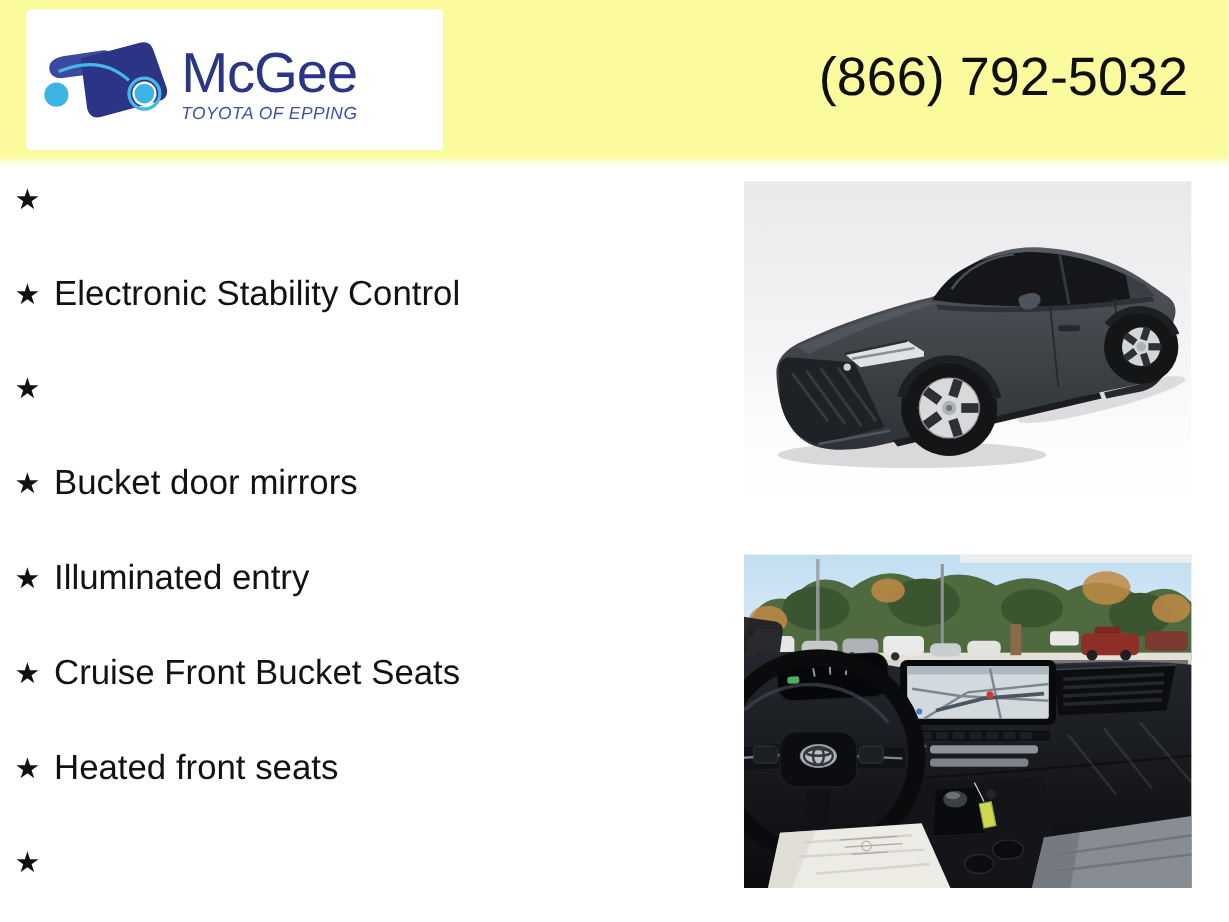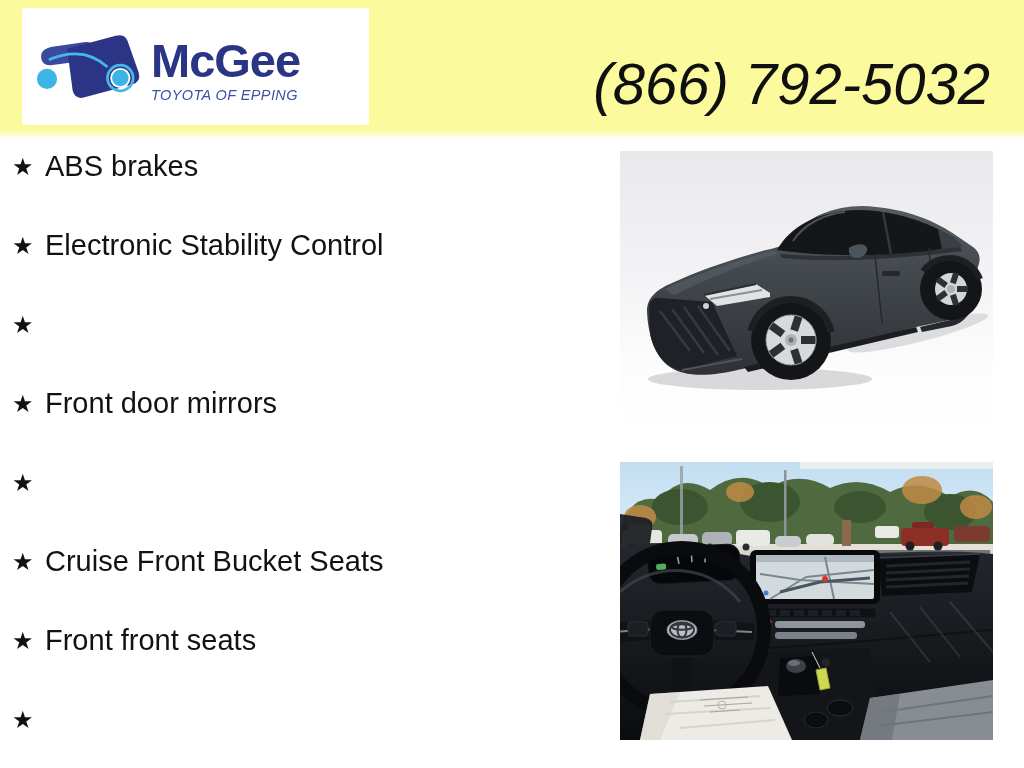--- a/index.html
+++ b/index.html
@@ -14,7 +14,7 @@
         border-radius:3px;display:flex;align-items:center;}
   .logo-mark{width:110px;height:84px;margin-left:14px;flex:none;}
   .logo-text{margin-left:5px;margin-top:6px;}
-  .logo-name{font-size:47px;font-weight:bold;color:#2b3585;letter-spacing:-1px;line-height:1;}
+  .logo-name{font-size:47px;font-weight:normal;color:#2b3585;letter-spacing:-1px;line-height:1;}
   .logo-tagline{font-size:14.5px;font-weight:normal;font-style:italic;color:#3c50a4;
         letter-spacing:.4px;margin-top:3px;}
   .phone{position:absolute;top:50px;right:34px;font-size:58px;color:#101010;white-space:nowrap;font-style:italic;}

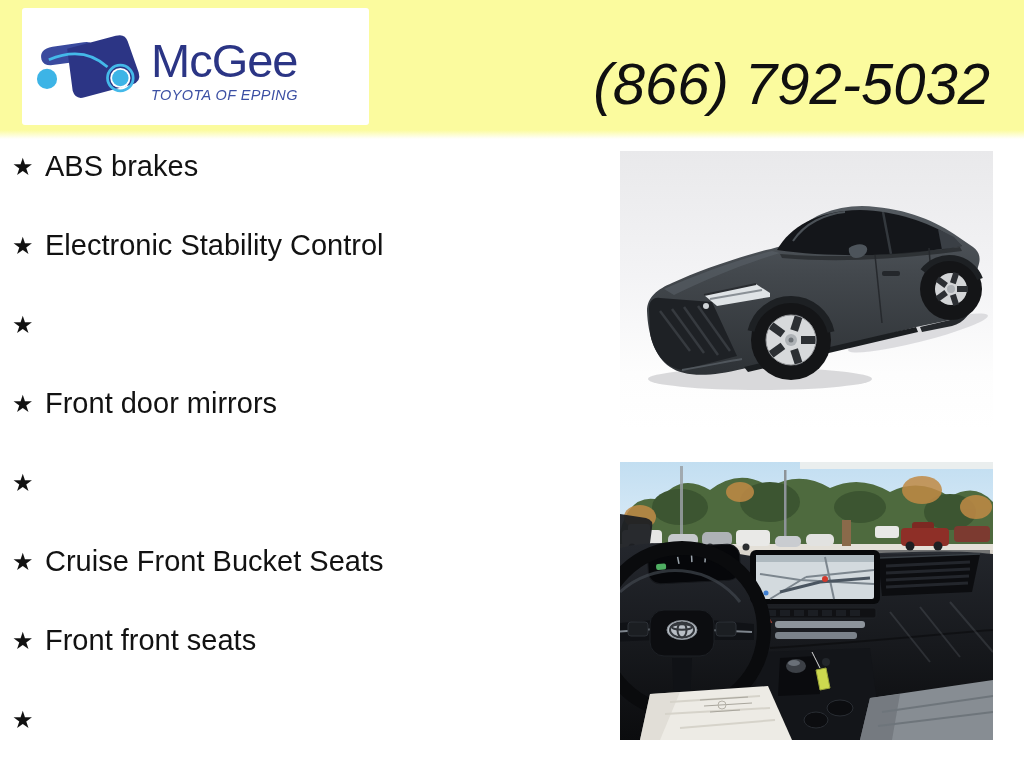--- a/index.html
+++ b/index.html
@@ -17,7 +17,7 @@
   .logo-name{font-size:47px;font-weight:normal;color:#2b3585;letter-spacing:-1px;line-height:1;}
   .logo-tagline{font-size:14.5px;font-weight:normal;font-style:italic;color:#3c50a4;
         letter-spacing:.4px;margin-top:3px;}
-  .phone{position:absolute;top:50px;right:34px;font-size:58px;color:#101010;white-space:nowrap;font-style:italic;}
+  .phone{position:absolute;top:38px;right:34px;font-size:45px;color:#101010;white-space:nowrap;}
 
   
   .features{position:absolute;left:10px;top:150px;margin:0;padding:0;list-style:none;}

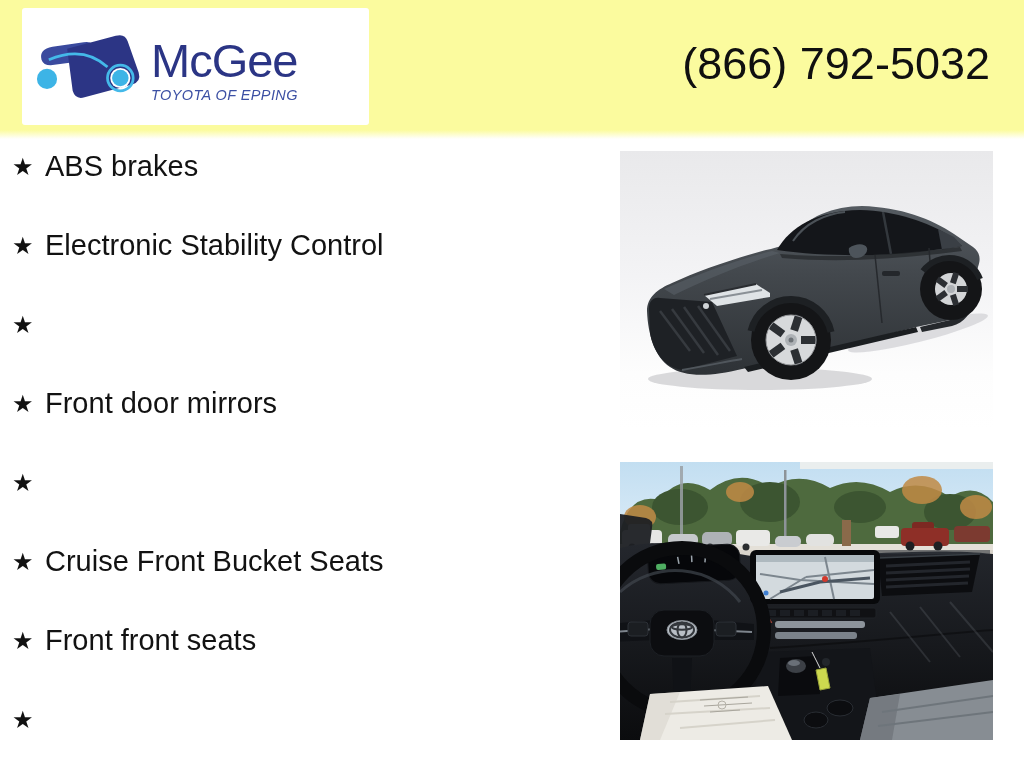--- a/index.html
+++ b/index.html
@@ -64,7 +64,6 @@
   <ul class="features">
     <li>
       <span class="star">★</span>
-      <span>ABS brakes</span>
       </li>
     <li>
       <span class="star">★</span>

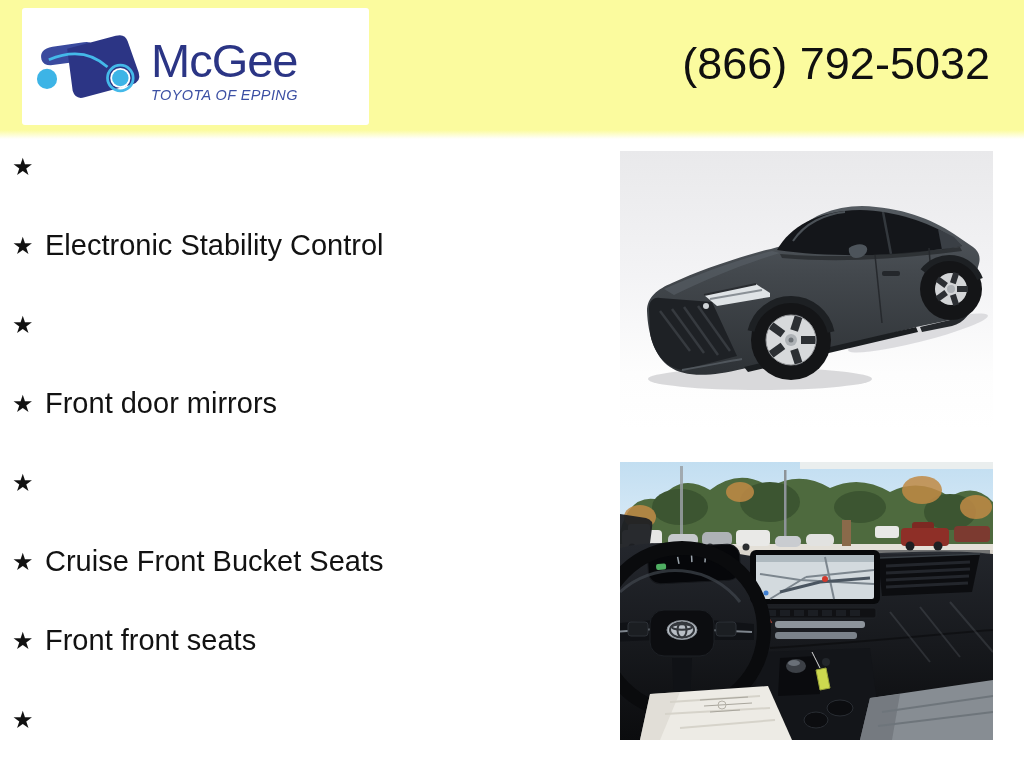--- a/index.html
+++ b/index.html
@@ -74,7 +74,7 @@
       </li>
     <li>
       <span class="star">★</span>
-      <span>Front door mirrors</span>
+      <span>Bucket door mirrors</span>
       </li>
     <li>
       <span class="star">★</span>

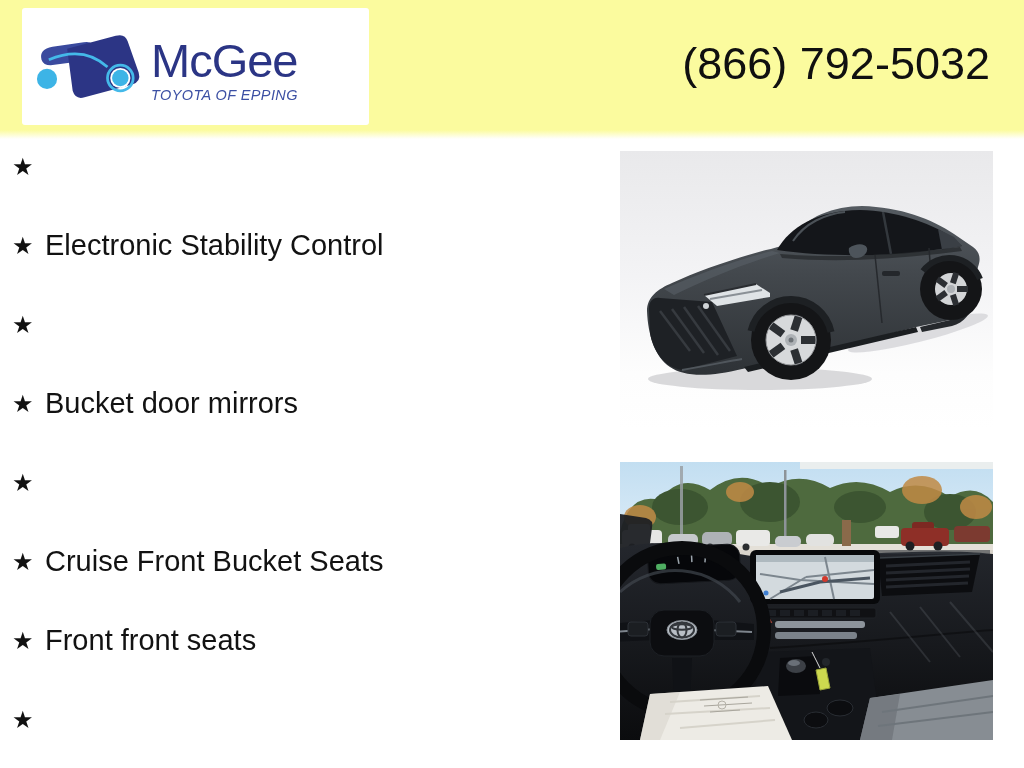--- a/index.html
+++ b/index.html
@@ -78,6 +78,7 @@
       </li>
     <li>
       <span class="star">★</span>
+      <span>Illuminated entry</span>
       </li>
     <li>
       <span class="star">★</span>

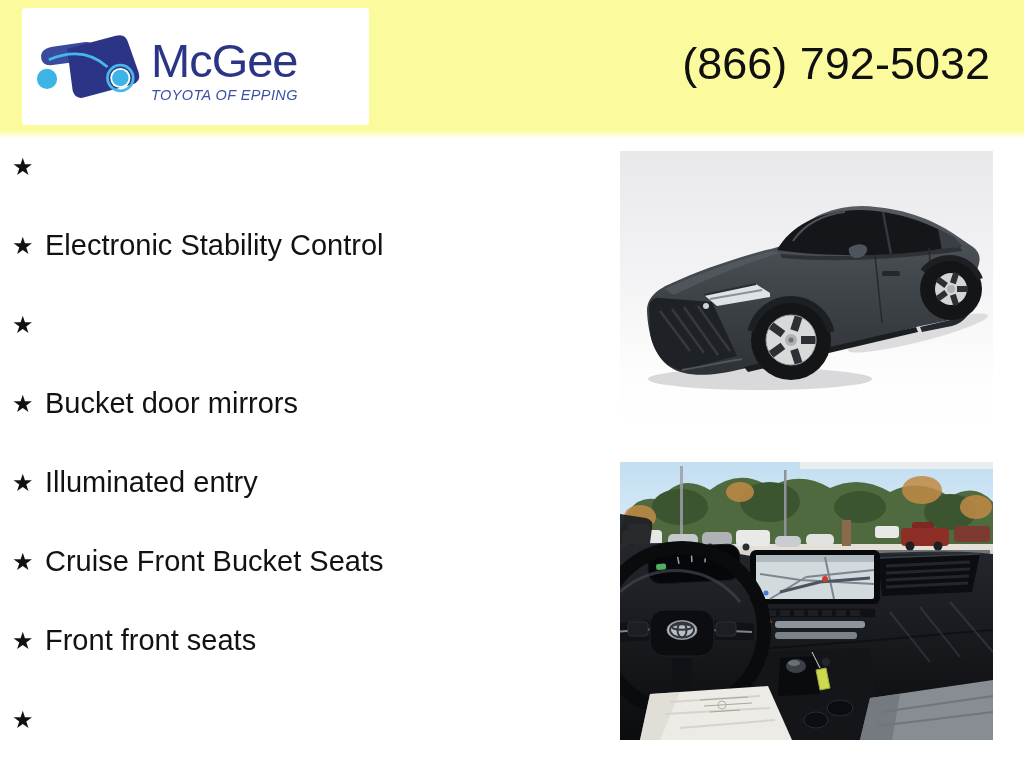--- a/index.html
+++ b/index.html
@@ -86,7 +86,7 @@
       </li>
     <li>
       <span class="star">★</span>
-      <span>Front front seats</span>
+      <span>Heated front seats</span>
       </li>
     <li>
       <span class="star">★</span>

